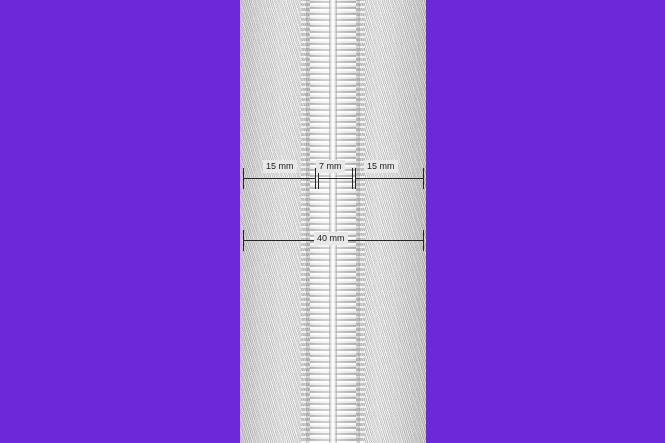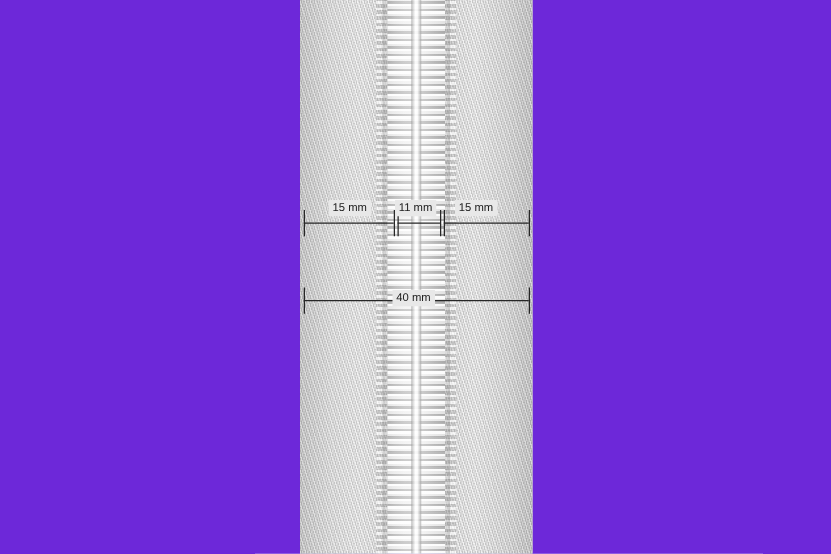--- a/index.html
+++ b/index.html
@@ -201,7 +201,7 @@
     <div class="dim-line" style="left:318px; top:178px; width:34px;"></div>
     <div class="tick" style="left:318px; top:168px; height:21px;"></div>
     <div class="tick" style="left:352px; top:168px; height:21px;"></div>
-    <div class="dim-label" style="left:316px; top:160px;">11 mm</div>
+    <div class="dim-label" style="left:316px; top:160px;">7 mm</div>
 
     <div class="dim-line" style="left:355px; top:178px; width:68px;"></div>
     <div class="tick" style="left:355px; top:168px; height:21px;"></div>

